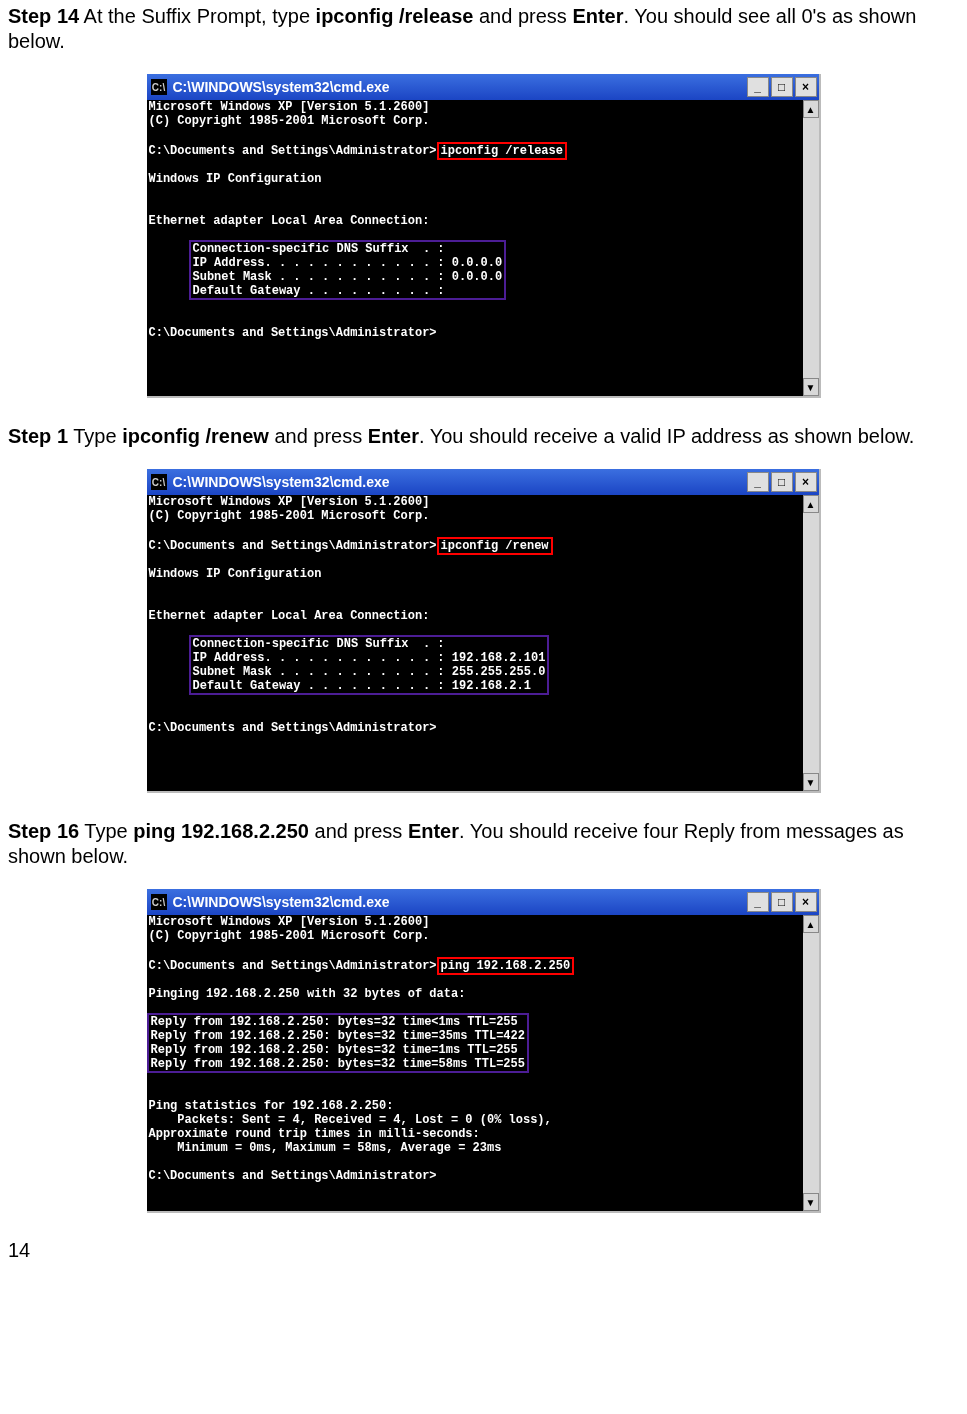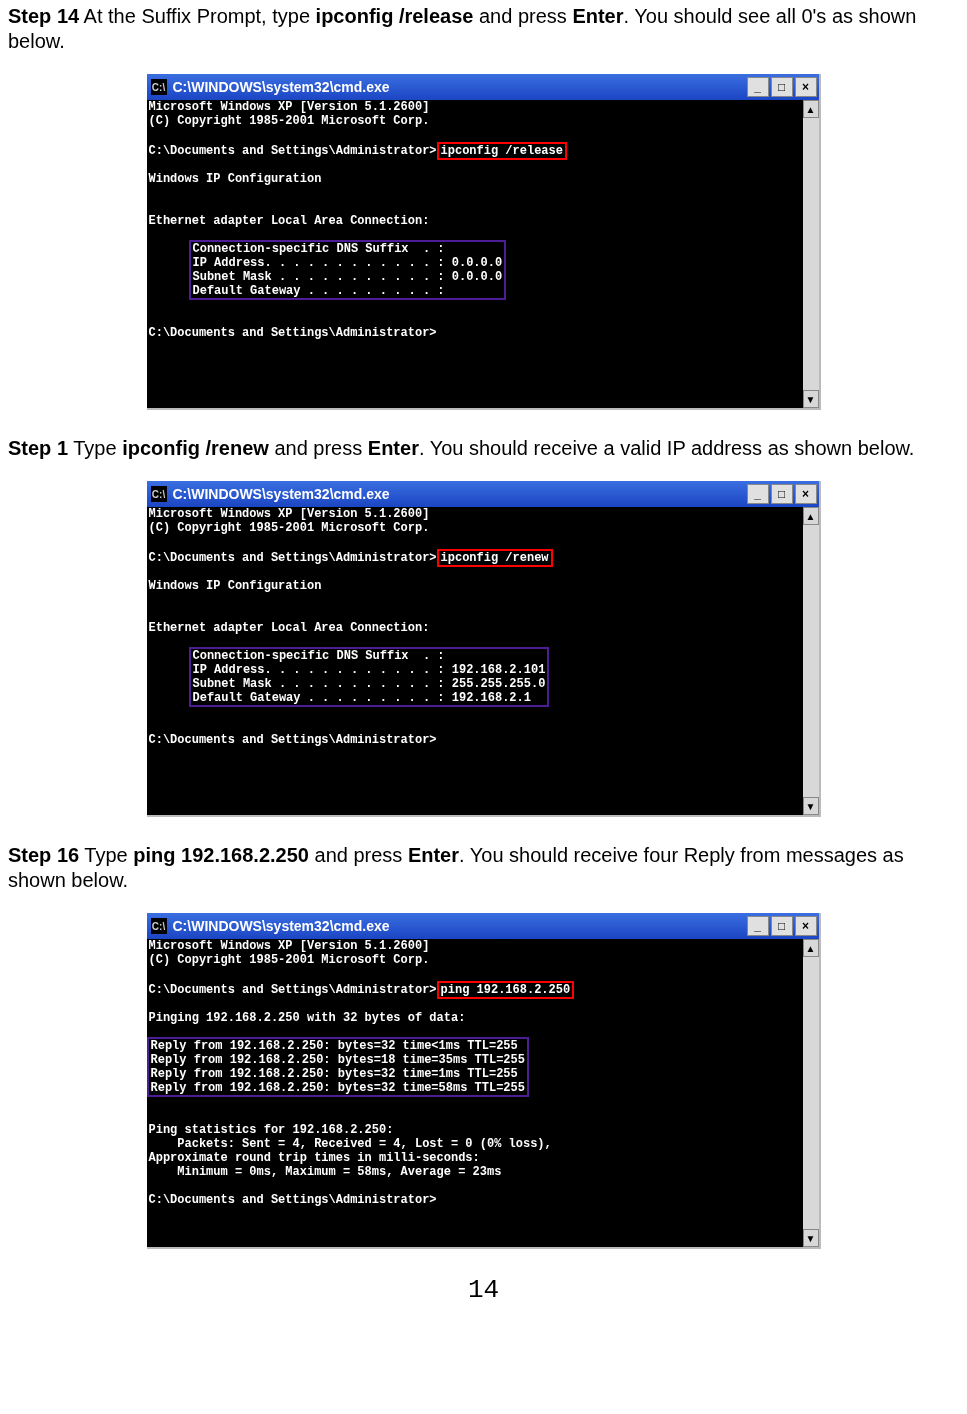--- a/index.html
+++ b/index.html
@@ -63,7 +63,7 @@
     font-weight: bold;
     line-height: 14px;
     white-space: pre;
-    padding: 0 0 12px 2px;
+    padding: 0 0 0 2px;
     overflow:hidden;
   }
   .scrollbar {

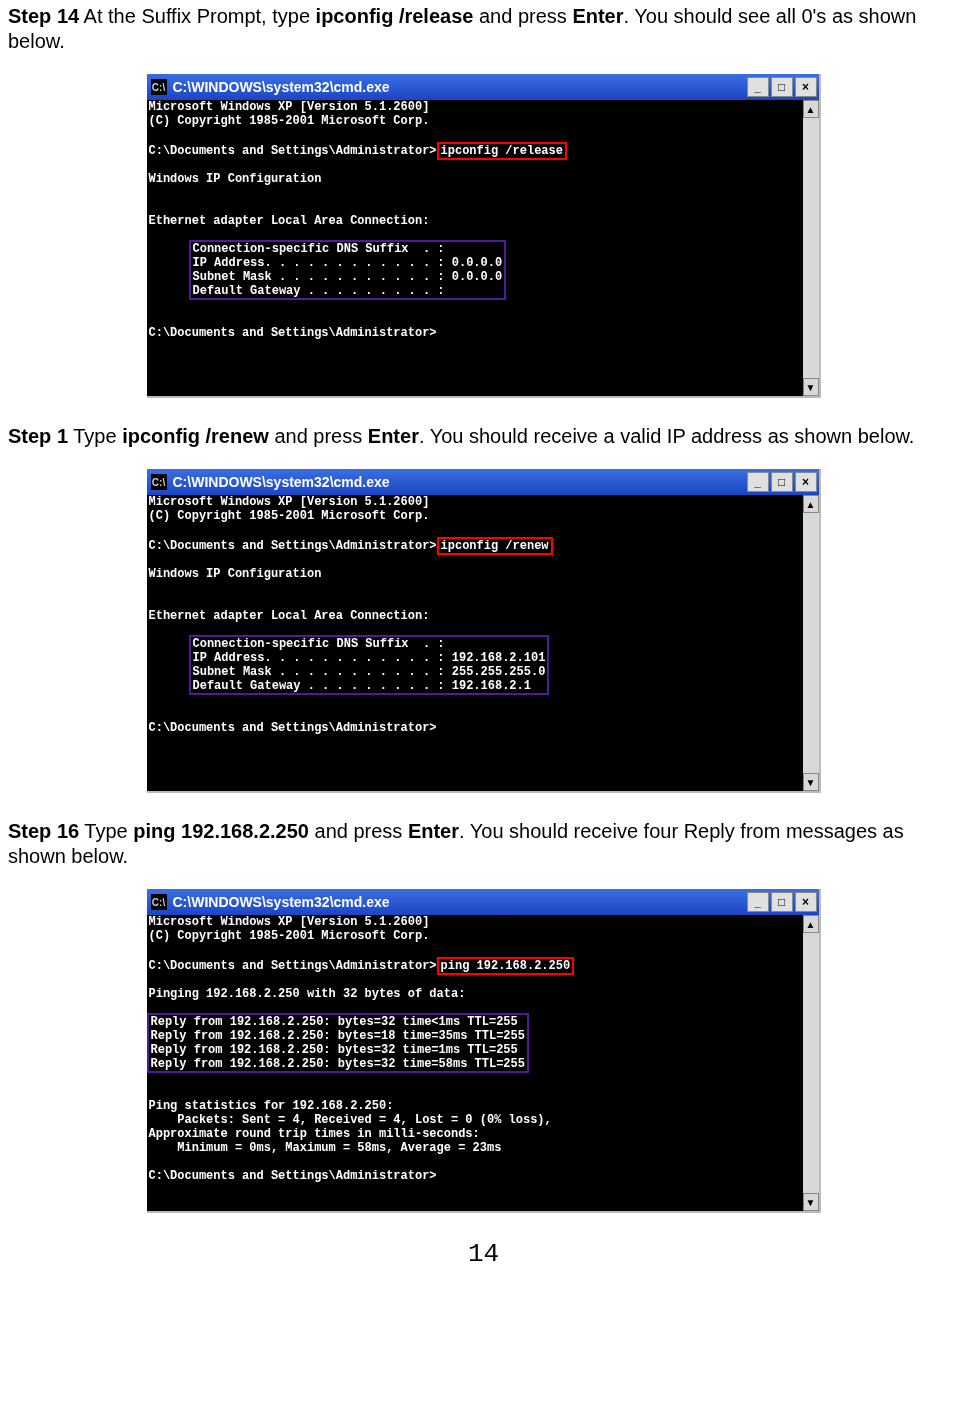--- a/index.html
+++ b/index.html
@@ -219,7 +219,7 @@
 <span>Pinging 192.168.2.250 with 32 bytes of data:</span>
 
 <span class="hl-box" style="margin-left:-2px;"><span>Reply from 192.168.2.250: bytes=32 time&lt;1ms TTL=255</span>
-<span>Reply from 192.168.2.250: bytes=18 time=35ms TTL=255</span>
+<span>Reply from 192.168.2.250: bytes=32 time=35ms TTL=422</span>
 <span>Reply from 192.168.2.250: bytes=32 time=1ms TTL=255</span>
 <span>Reply from 192.168.2.250: bytes=32 time=58ms TTL=255</span></span>
 

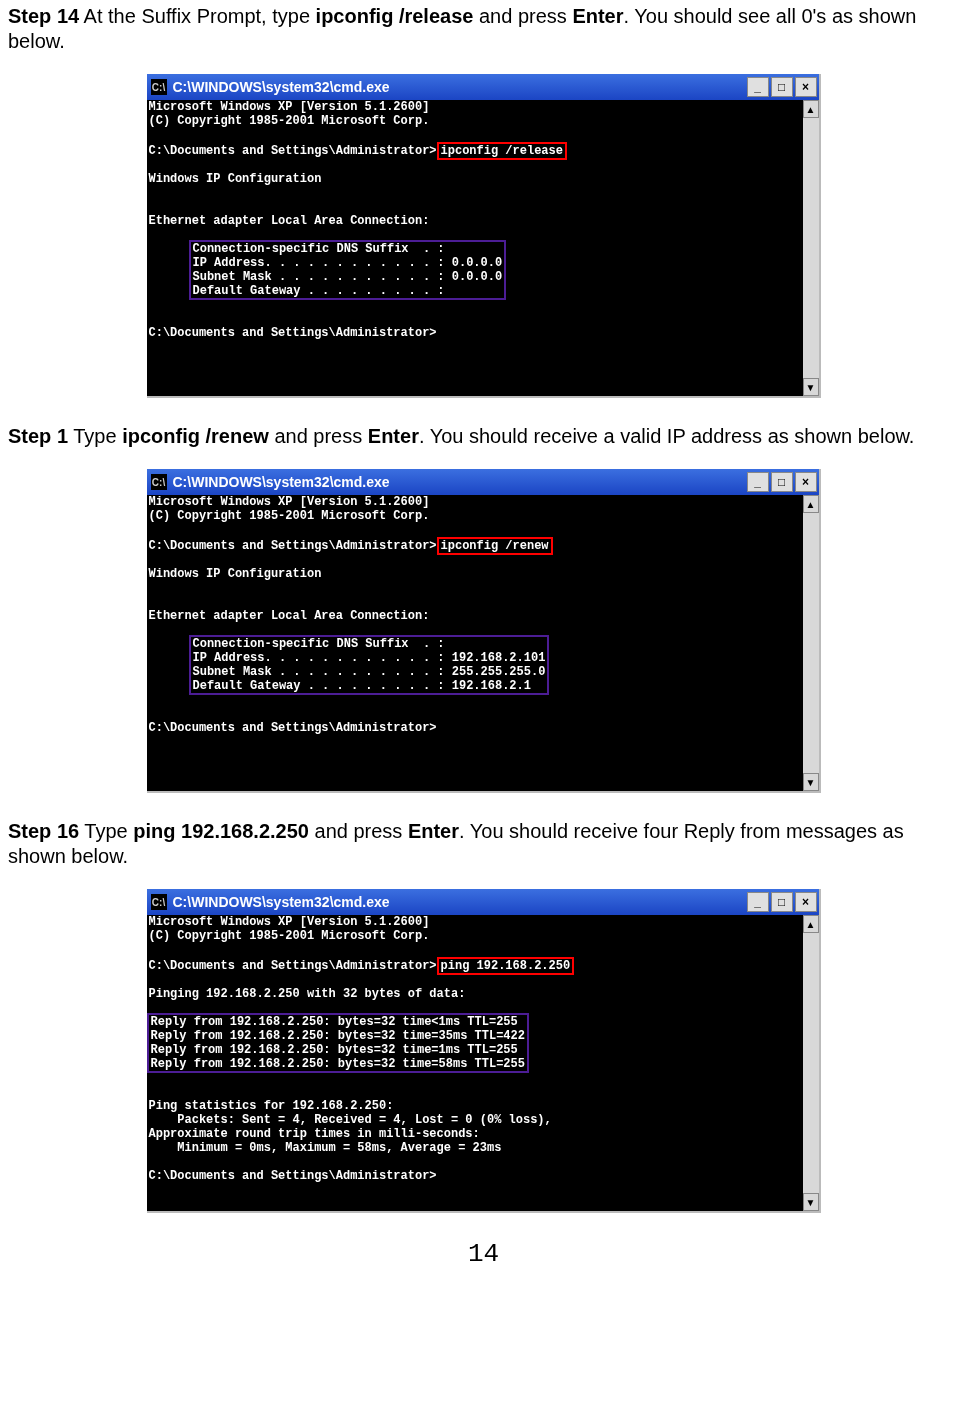--- a/index.html
+++ b/index.html
@@ -92,7 +92,7 @@
     margin: -2px 0 -2px 40px;
   }
 
-  .pagenum { text-align:center; font-size:26px; margin-top:18px;font-family:Liberation Mono, monospace; }
+  .pagenum { font-size:20px; margin-top:18px; }
 </style>
 </head>
 <body>

